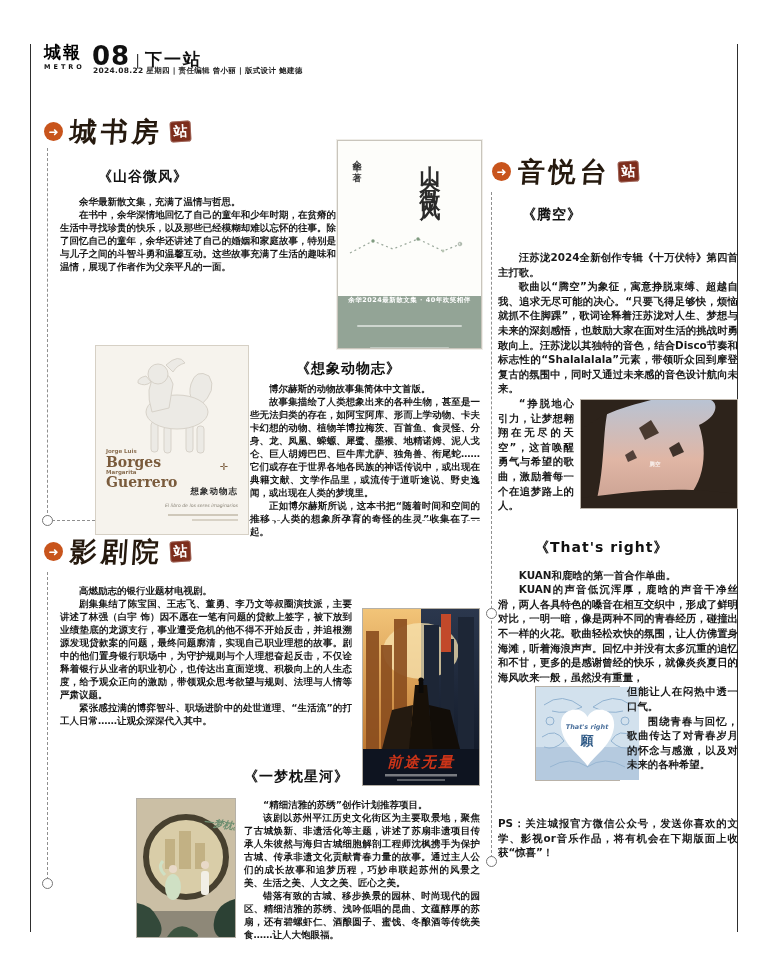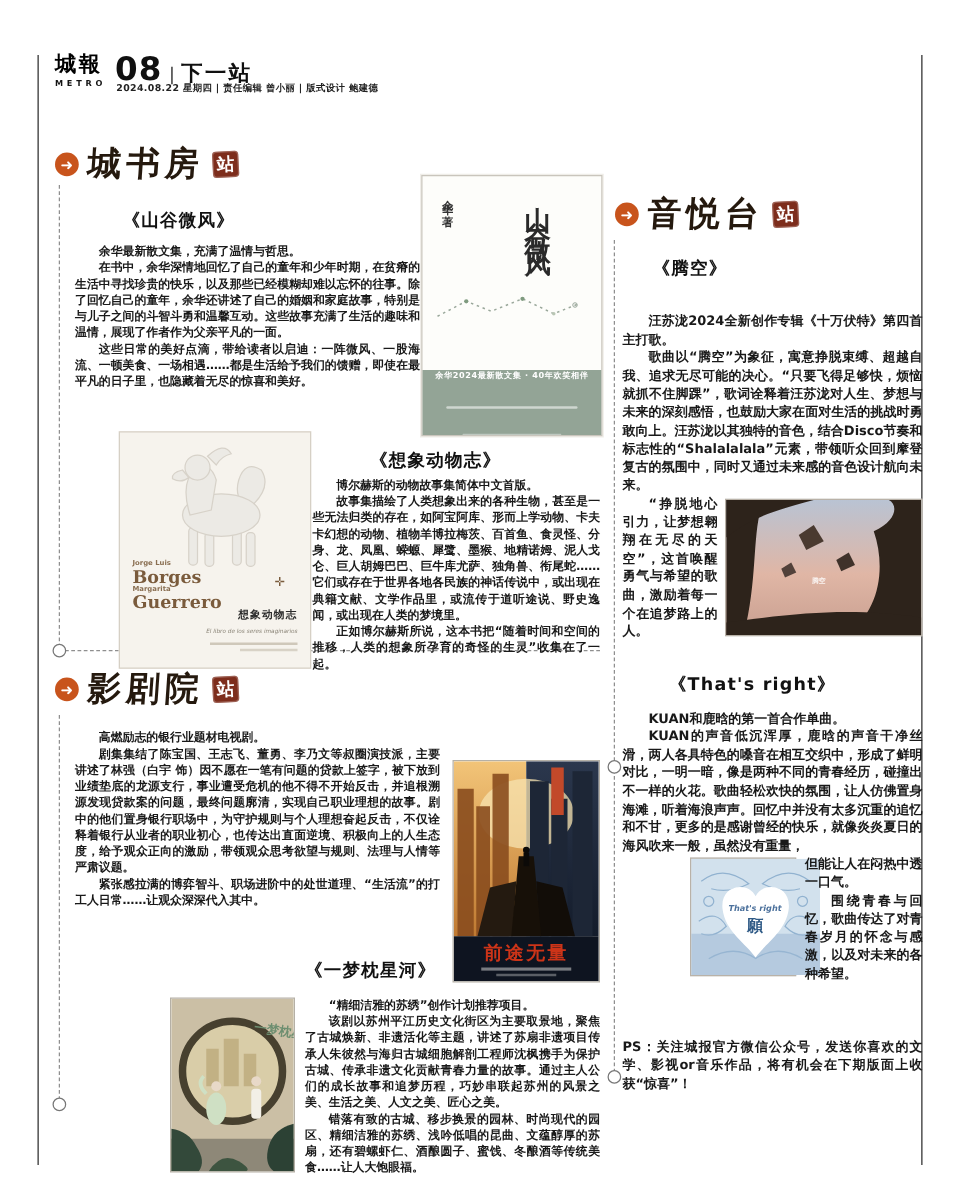--- a/index.html
+++ b/index.html
@@ -125,7 +125,6 @@
     <div class="btext">
       <p>余华最新散文集，充满了温情与哲思。</p>
       <p>在书中，余华深情地回忆了自己的童年和少年时期，在贫瘠的生活中寻找珍贵的快乐，以及那些已经模糊却难以忘怀的往事。除了回忆自己的童年，余华还讲述了自己的婚姻和家庭故事，特别是与儿子之间的斗智斗勇和温馨互动。这些故事充满了生活的趣味和温情，展现了作者作为父亲平凡的一面。</p>
-      <p>这些日常的美好点滴，带给读者以启迪：一阵微风、一股海流、一顿美食、一场相遇……都是生活给予我们的馈赠，即使在最平凡的日子里，也隐藏着无尽的惊喜和美好。</p>
     </div>
   </div>
 

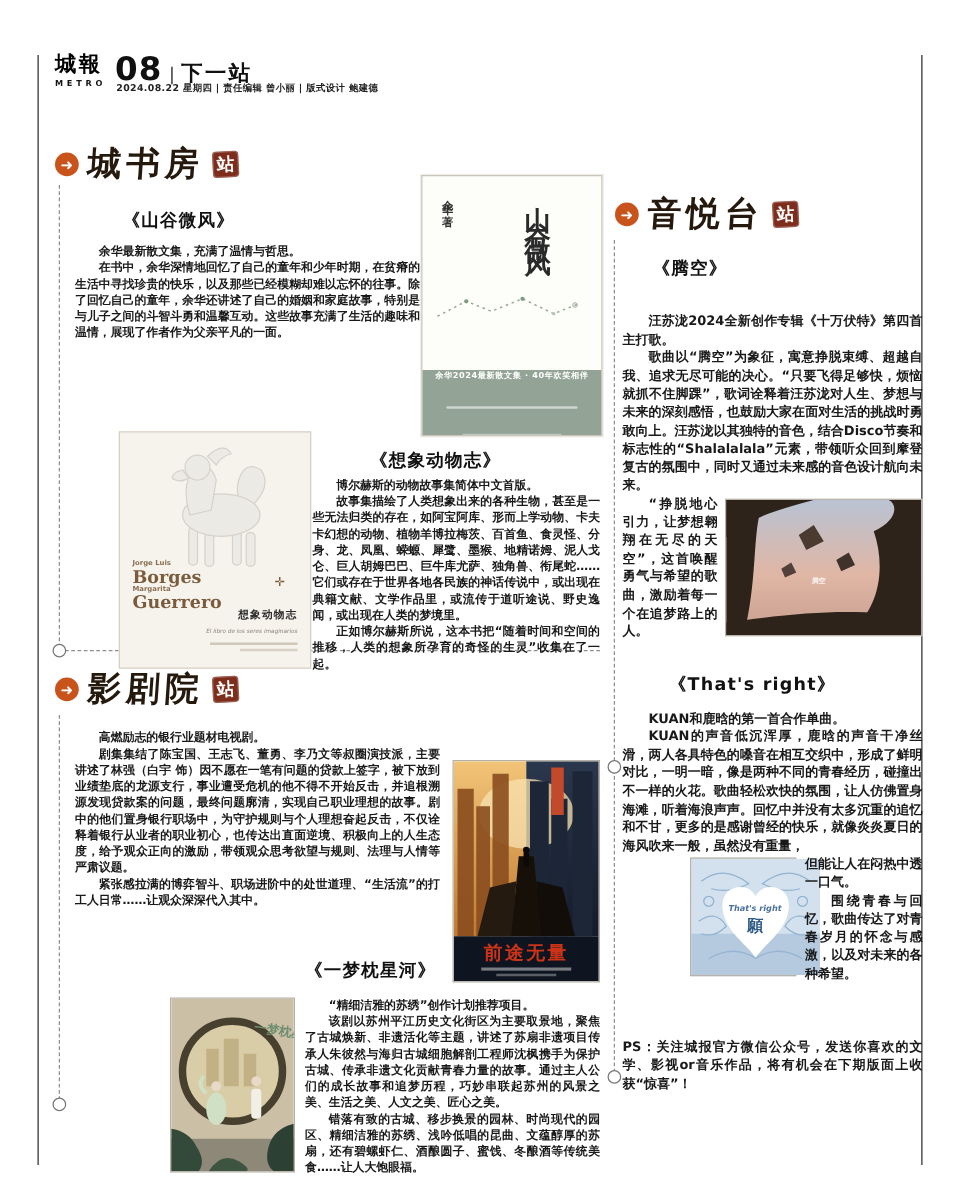--- a/index.html
+++ b/index.html
@@ -203,7 +203,7 @@
     <div class="mtext">
       <p>KUAN和鹿晗的第一首合作单曲。</p>
       <p>KUAN的声音低沉浑厚，鹿晗的声音干净丝滑，两人各具特色的嗓音在相互交织中，形成了鲜明对比，一明一暗，像是两种不同的青春经历，碰撞出不一样的火花。歌曲轻松欢快的氛围，让人仿佛置身海滩，听着海浪声声。回忆中并没有太多沉重的追忆和不甘，更多的是感谢曾经的快乐，就像炎炎夏日的海风吹来一般，虽然没有重量，</p>
-      <div class="album fl-l" style="width:85px;height:95px;margin:2px 7px 4px 54px;">
+      <div class="album fl-l" style="width:85px;height:95px;margin:2px 7px 4px 37px;">
         <svg width="103" height="93" viewBox="0 0 103 93">
           <rect width="103" height="93" fill="#d2e1ed"></rect>
           <g stroke="#86aacb" stroke-width="1" fill="none" opacity=".85">

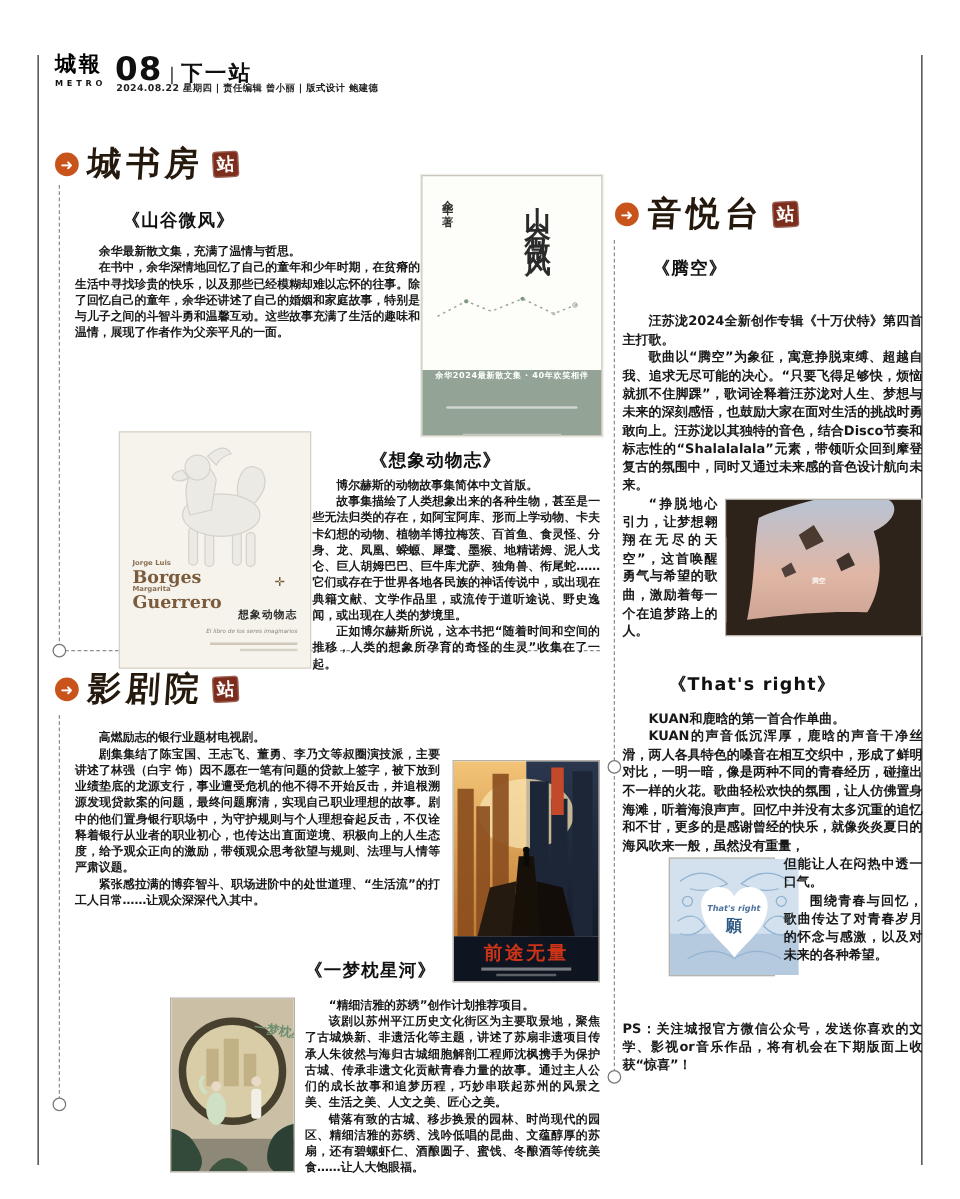--- a/index.html
+++ b/index.html
@@ -66,7 +66,7 @@
   .fl-r{float:right;}
   .fl-l{float:left;}
   
-  .poster-frame{box-sizing:border-box;border:1px solid #b5b0a6;}
+  .poster-frame{box-sizing:border-box;border:1px solid #b5b0a6;font-style:italic;}
   svg text{font-family:"DejaVu Sans","Liberation Sans",sans-serif;}
 </style>
 </head>

